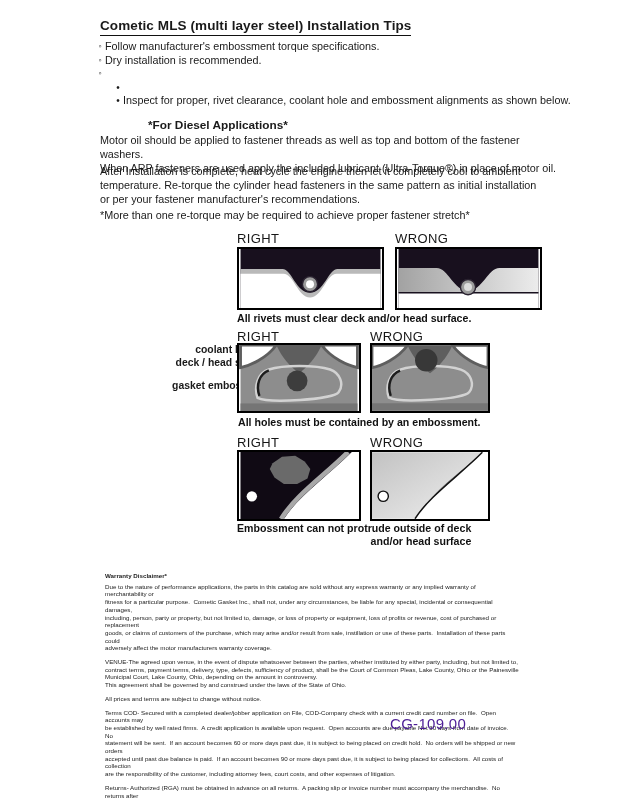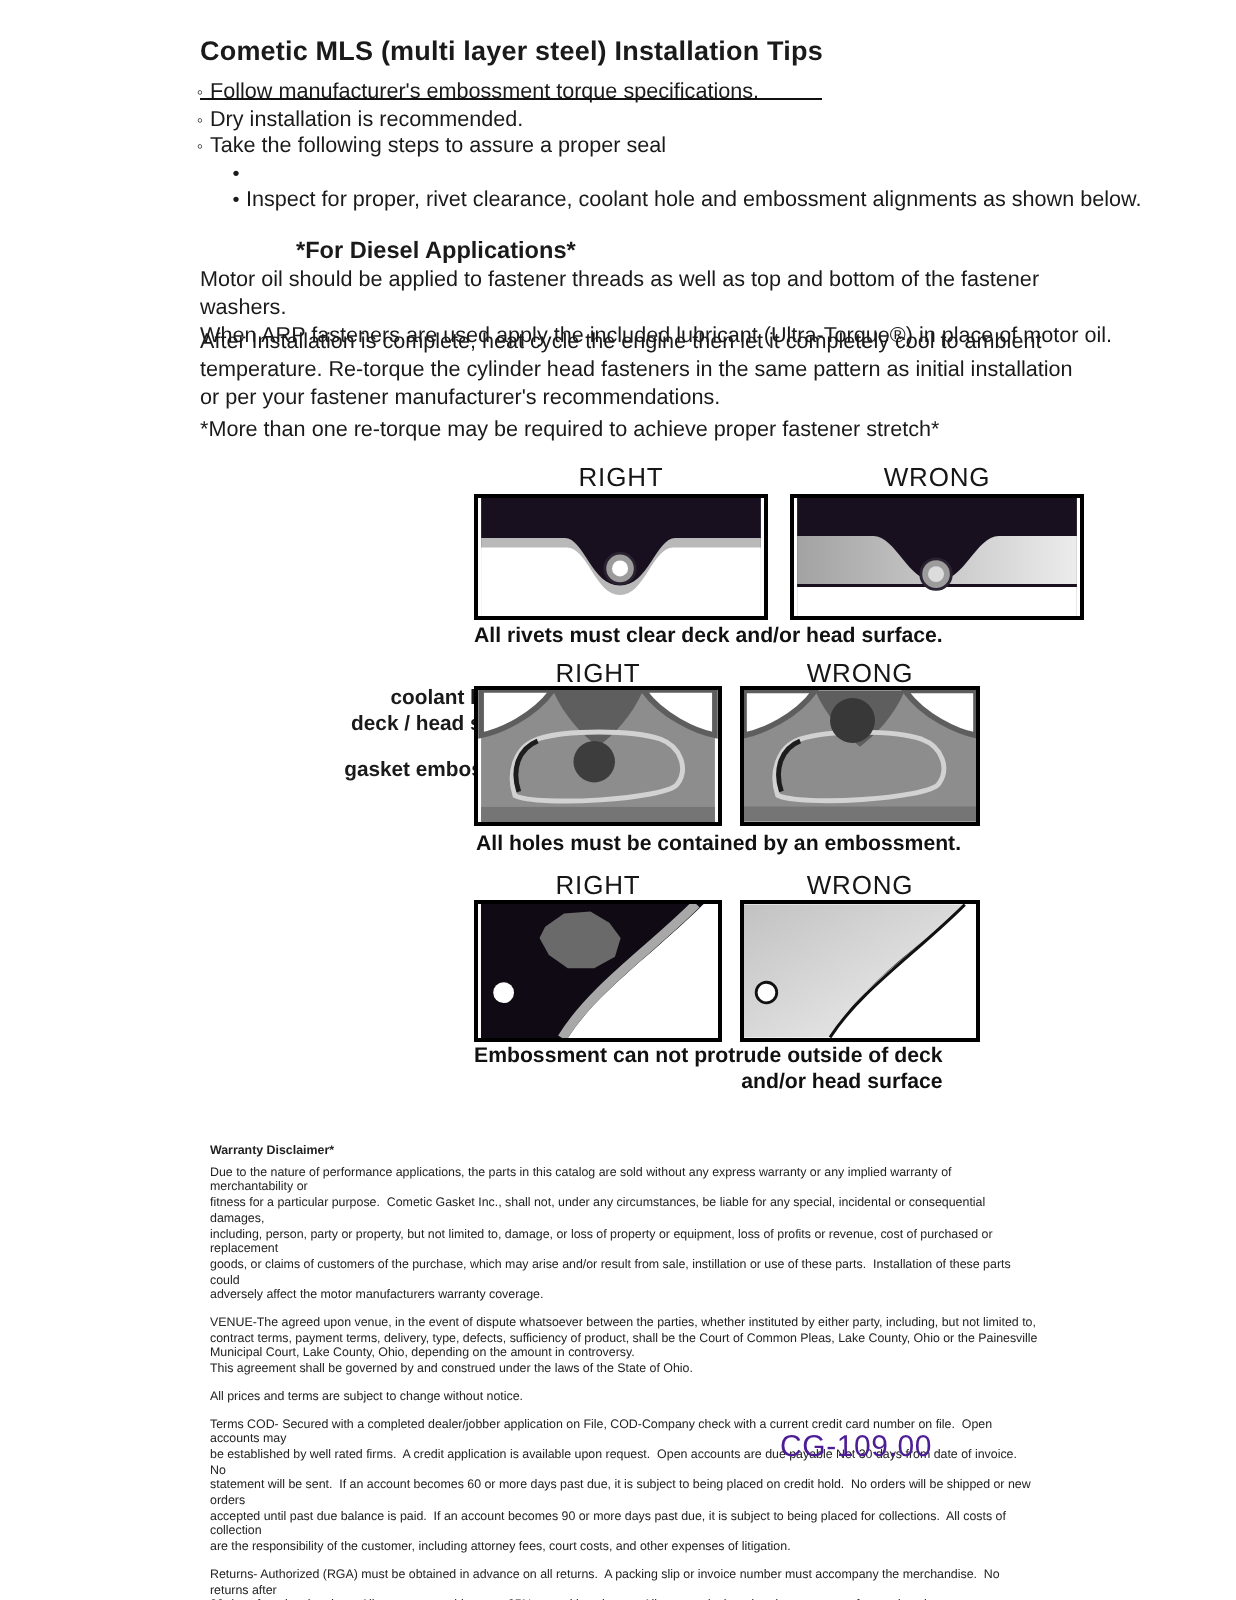--- a/index.html
+++ b/index.html
@@ -14,7 +14,7 @@
   
   .doc-title{
     left:100px;top:18px;font-size:13.5px;font-weight:bold;
-    border-bottom:1.6px solid #111;padding-bottom:16px;letter-spacing:.1px;
+    border-bottom:1.6px solid #111;padding-bottom:2px;letter-spacing:.1px;
   }
   .bullets{left:95px;top:40px;font-size:10.8px;line-height:13.6px;}
   .bullet-row{display:flex;}

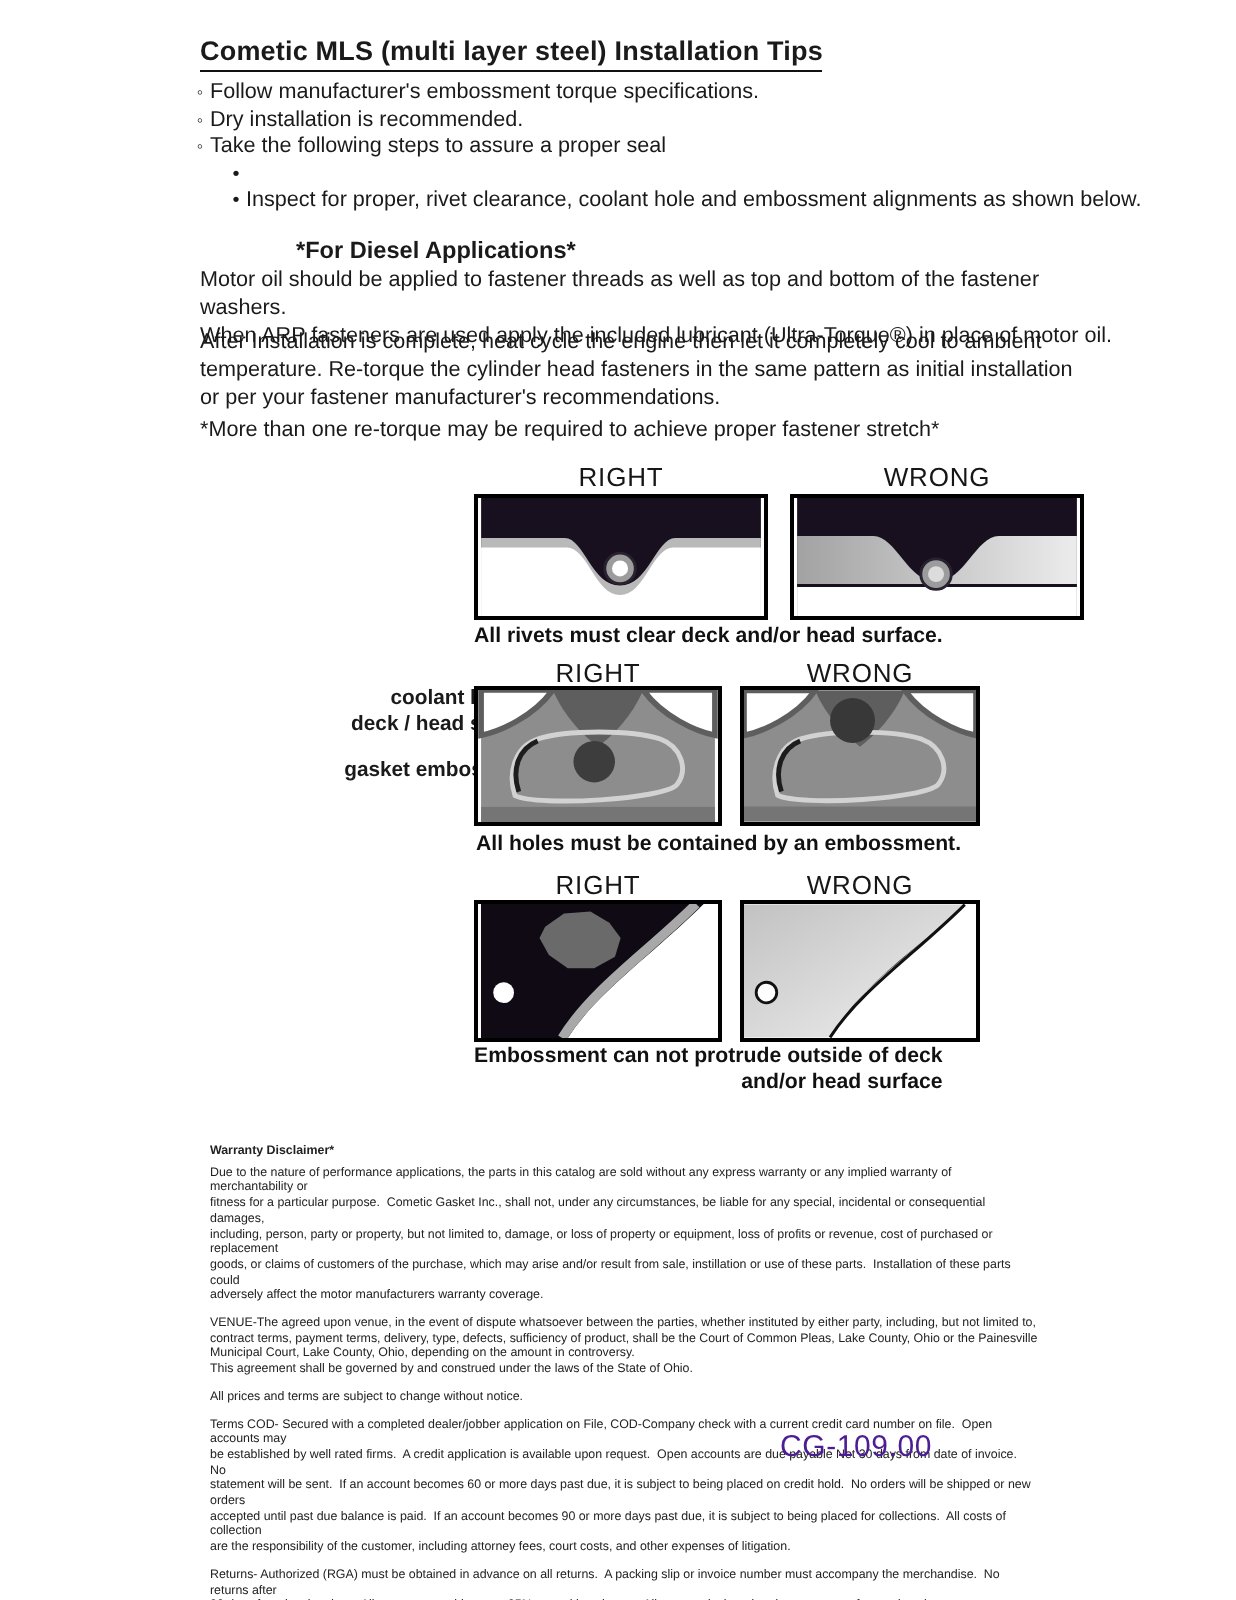--- a/index.html
+++ b/index.html
@@ -55,7 +55,6 @@
   </div>
   <div class="bullet-row">
     <span class="marker">◦</span>
-    <span class="prewrap">Take the following steps to assure a proper seal</span>
   </div>
   <div class="bullet-row sub">
     <span class="marker">•</span>

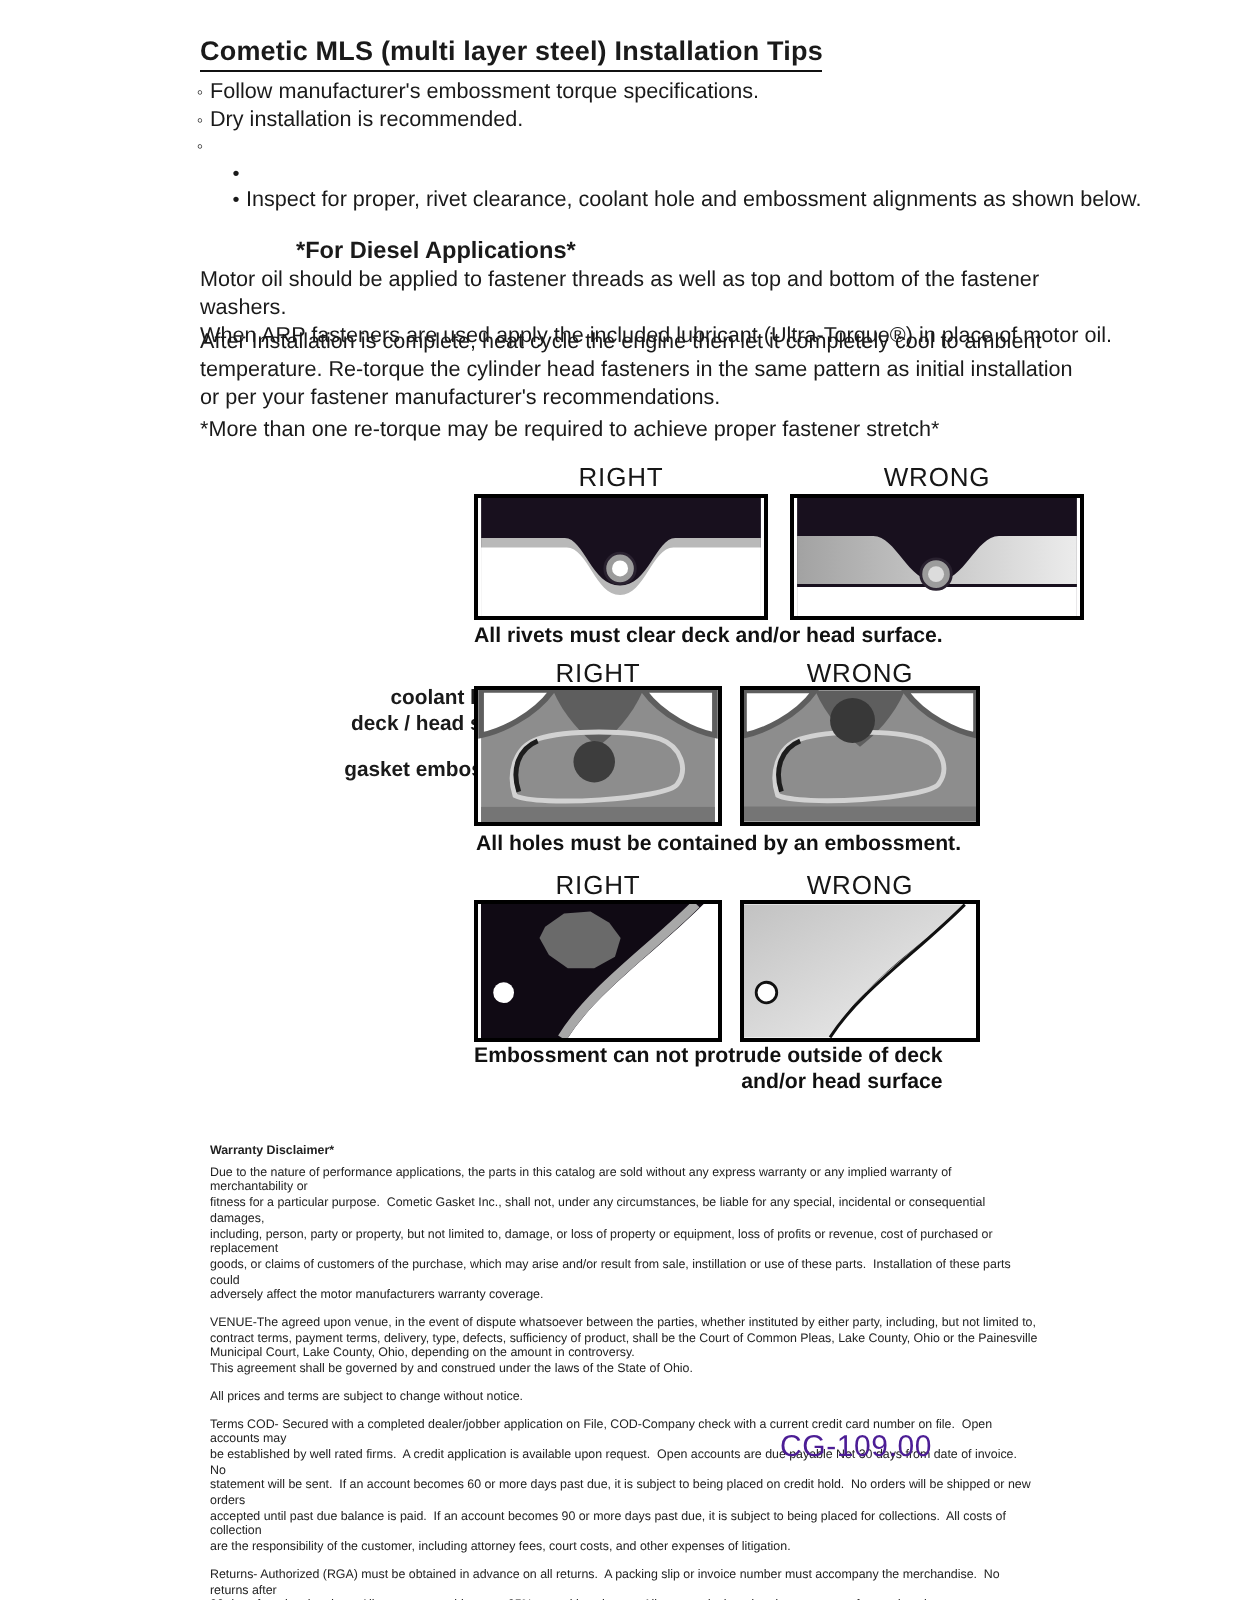--- a/index.html
+++ b/index.html
@@ -26,7 +26,7 @@
   .para{left:100px;font-size:10.8px;line-height:13.8px;width:460px;}
 
   
-  .dg-label{font-size:13px;letter-spacing:.4px;color:#161616;text-align:center;}
+  .dg-label{font-size:13px;letter-spacing:.4px;color:#161616;}
   .dg-box{border:2px solid #000;box-sizing:border-box;background:#fff;}
   .dg-box svg{display:block;width:100%;height:100%;}
   .dg-caption{font-size:10.6px;font-weight:bold;color:#111;line-height:12.5px;}

